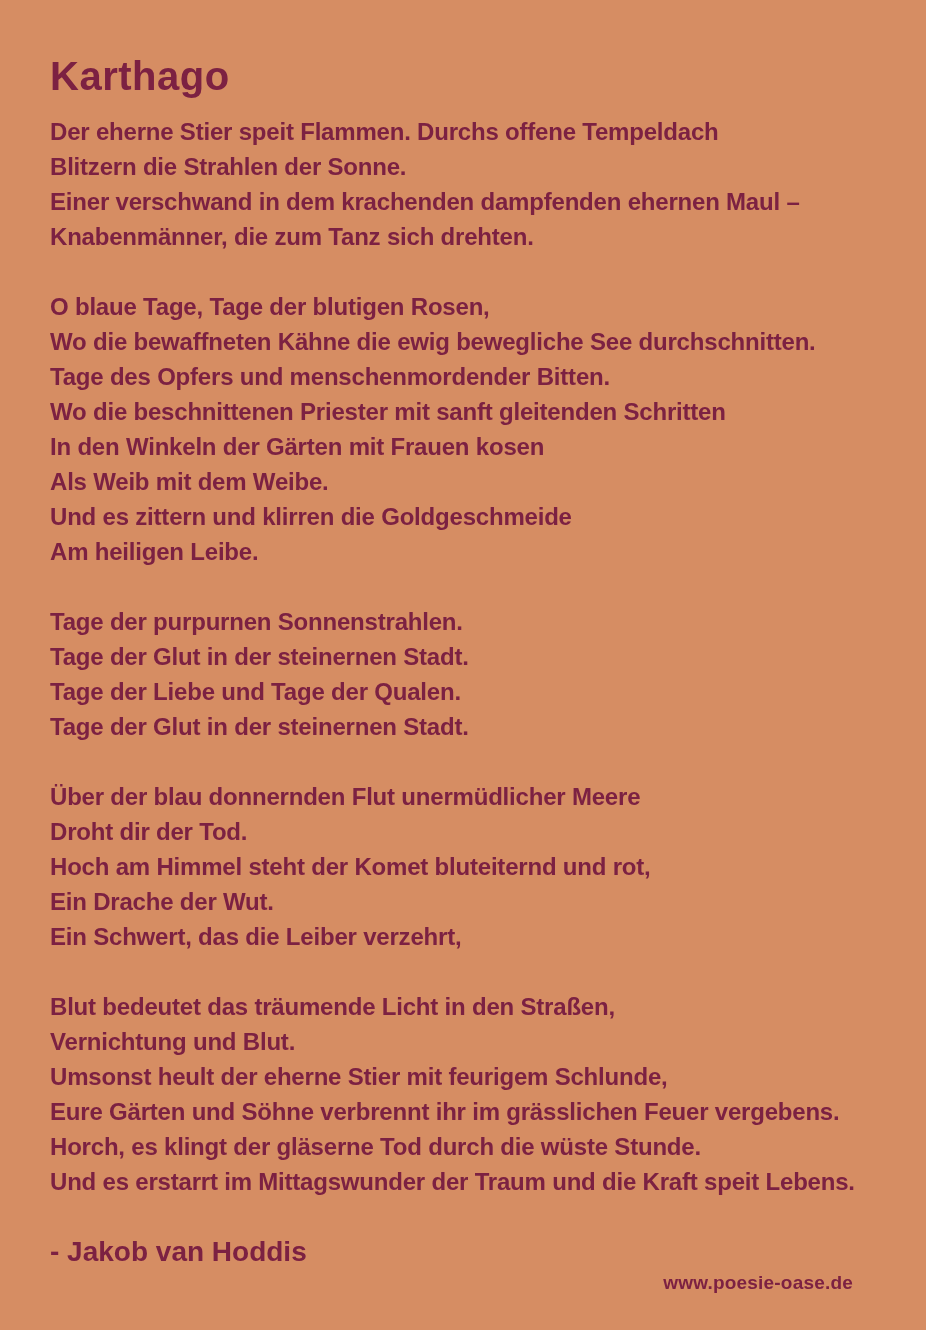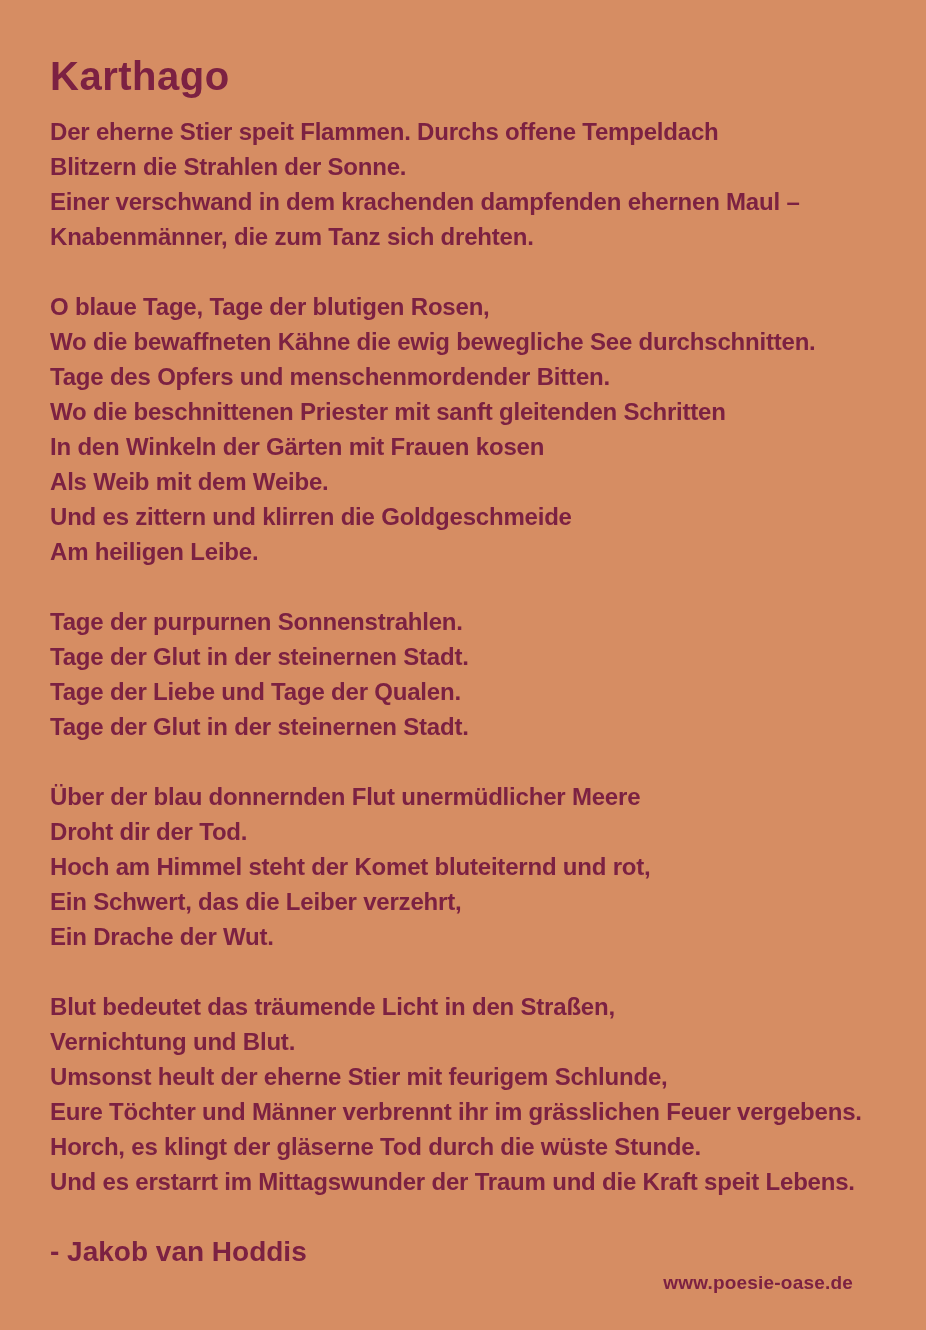--- a/index.html
+++ b/index.html
@@ -90,8 +90,8 @@
           <p class="poem-line">Über der blau donnernden Flut unermüdlicher Meere</p>
           <p class="poem-line">Droht dir der Tod.</p>
           <p class="poem-line">Hoch am Himmel steht der Komet bluteiternd und rot,</p>
+          <p class="poem-line">Ein Drache der Wut.</p>
           <p class="poem-line">Ein Schwert, das die Leiber verzehrt,</p>
-          <p class="poem-line">Ein Drache der Wut.</p>
         </div>
         <div class="stanza">
           <p class="poem-line">Blut bedeutet das träumende Licht in den Straßen,</p>

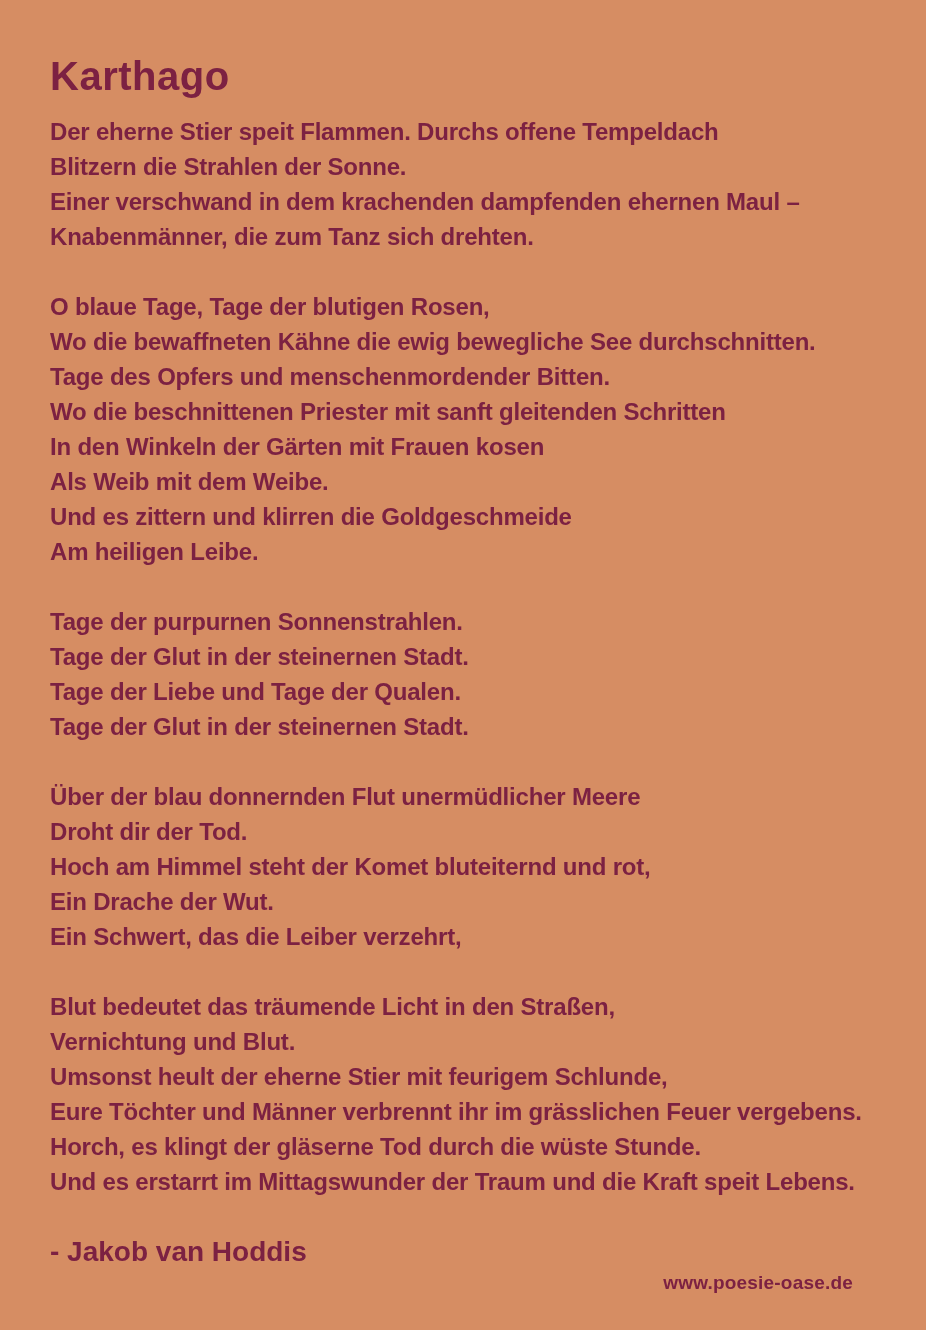--- a/index.html
+++ b/index.html
@@ -97,7 +97,7 @@
           <p class="poem-line">Blut bedeutet das träumende Licht in den Straßen,</p>
           <p class="poem-line">Vernichtung und Blut.</p>
           <p class="poem-line">Umsonst heult der eherne Stier mit feurigem Schlunde,</p>
-          <p class="poem-line">Eure Töchter und Männer verbrennt ihr im grässlichen Feuer vergebens.</p>
+          <p class="poem-line">Eure Gärten und Söhne verbrennt ihr im grässlichen Feuer vergebens.</p>
           <p class="poem-line">Horch, es klingt der gläserne Tod durch die wüste Stunde.</p>
           <p class="poem-line">Und es erstarrt im Mittagswunder der Traum und die Kraft speit Lebens.</p>
         </div>

